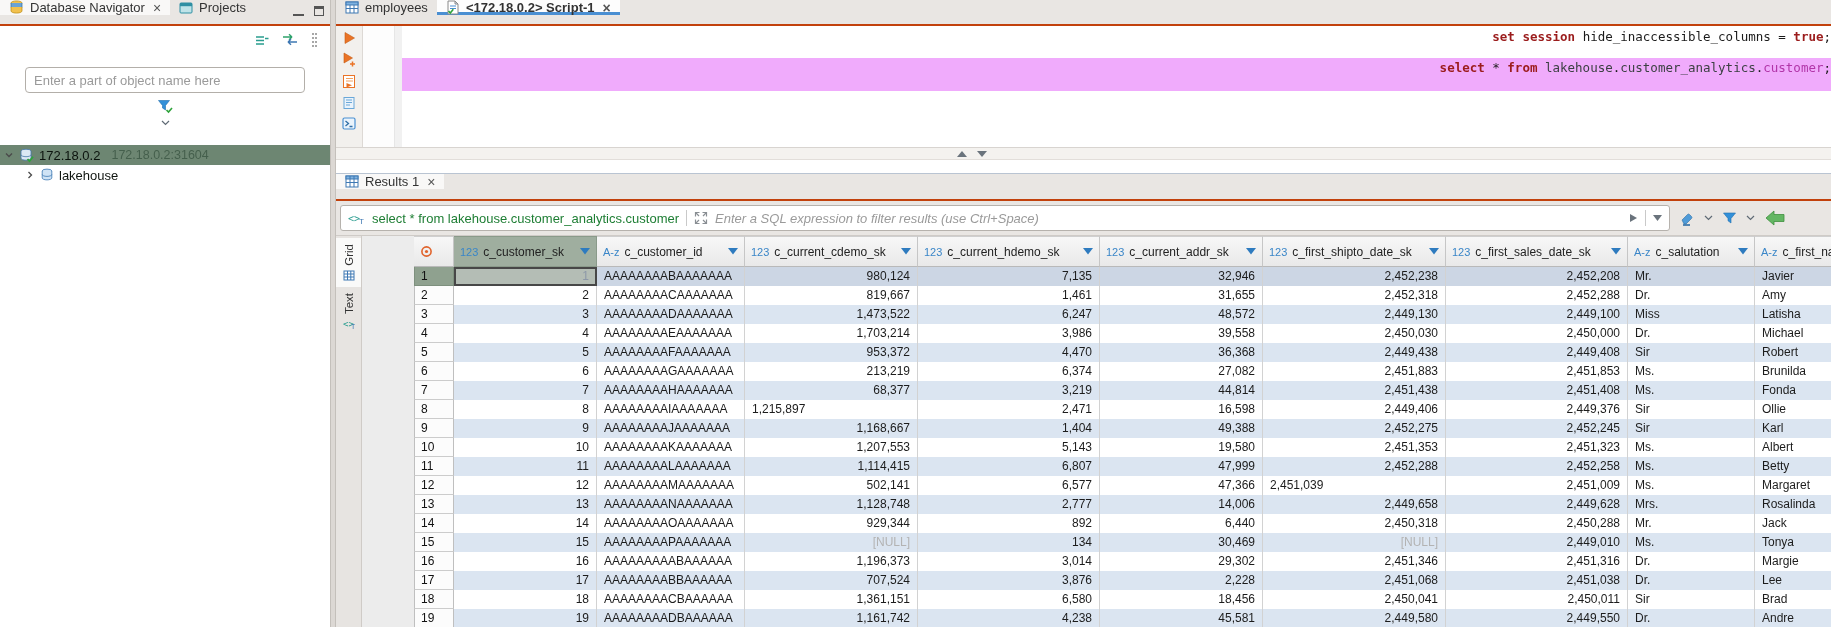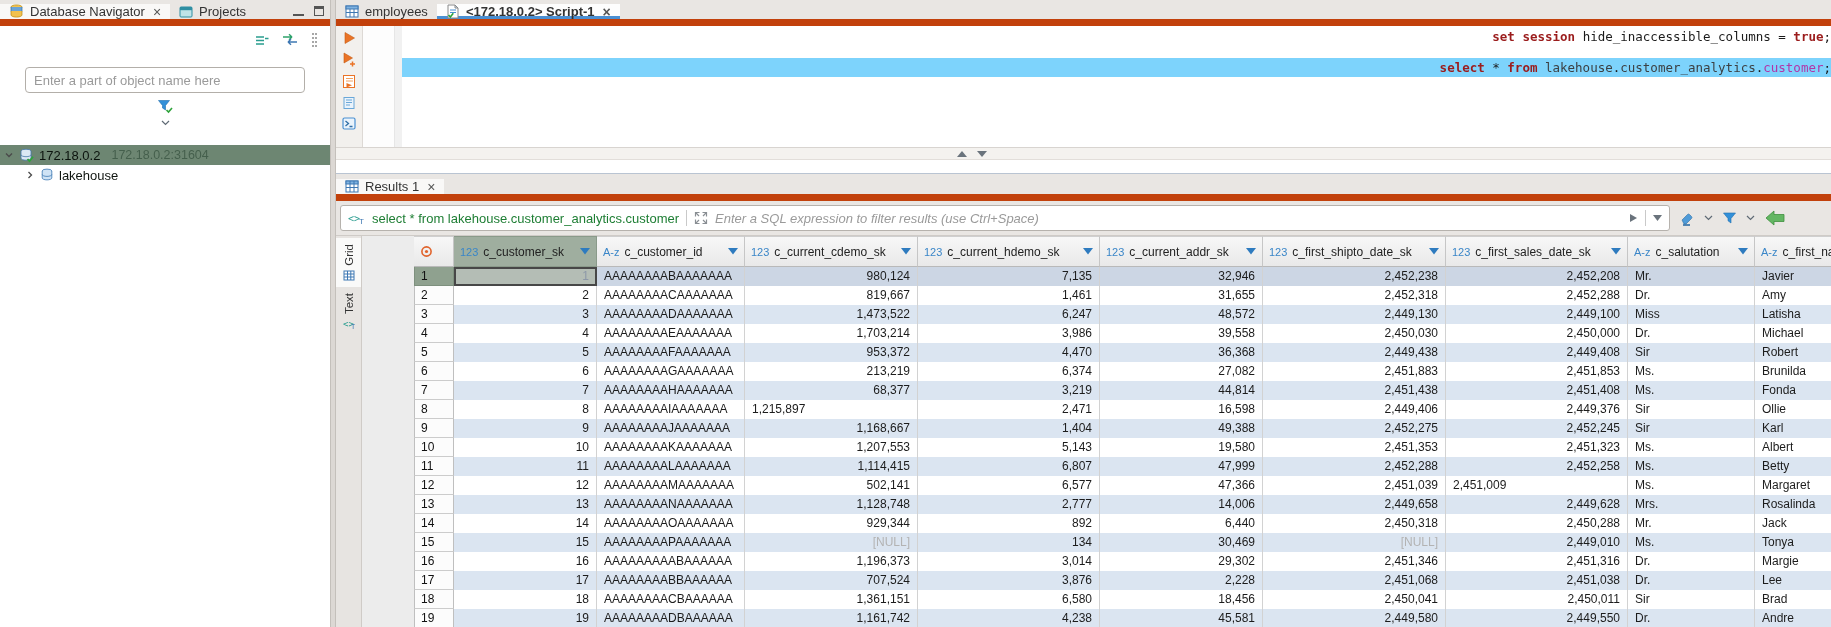--- a/index.html
+++ b/index.html
@@ -8,7 +8,7 @@
   #app { position:relative; width:1831px; height:627px; background:#fff; overflow:hidden; font-size:13px; color:#222; }
 
   
-  .tabbar { display:flex; align-items:flex-end; height:26px; background:#e9e6e3; border-bottom:7px solid #c2410c; position:relative; }
+  .tabbar { display:flex; align-items:flex-start; height:26px; background:#e9e6e3; border-bottom:2px solid #c2410c; position:relative; }
   .tab { display:flex; align-items:center; gap:6px; padding:0 9px; color:#333; cursor:default; white-space:nowrap; }
   .tab .close { color:#555; font-size:14px; margin-left:2px; line-height:1; }
   .tab.active { background:#f9f8f7; }

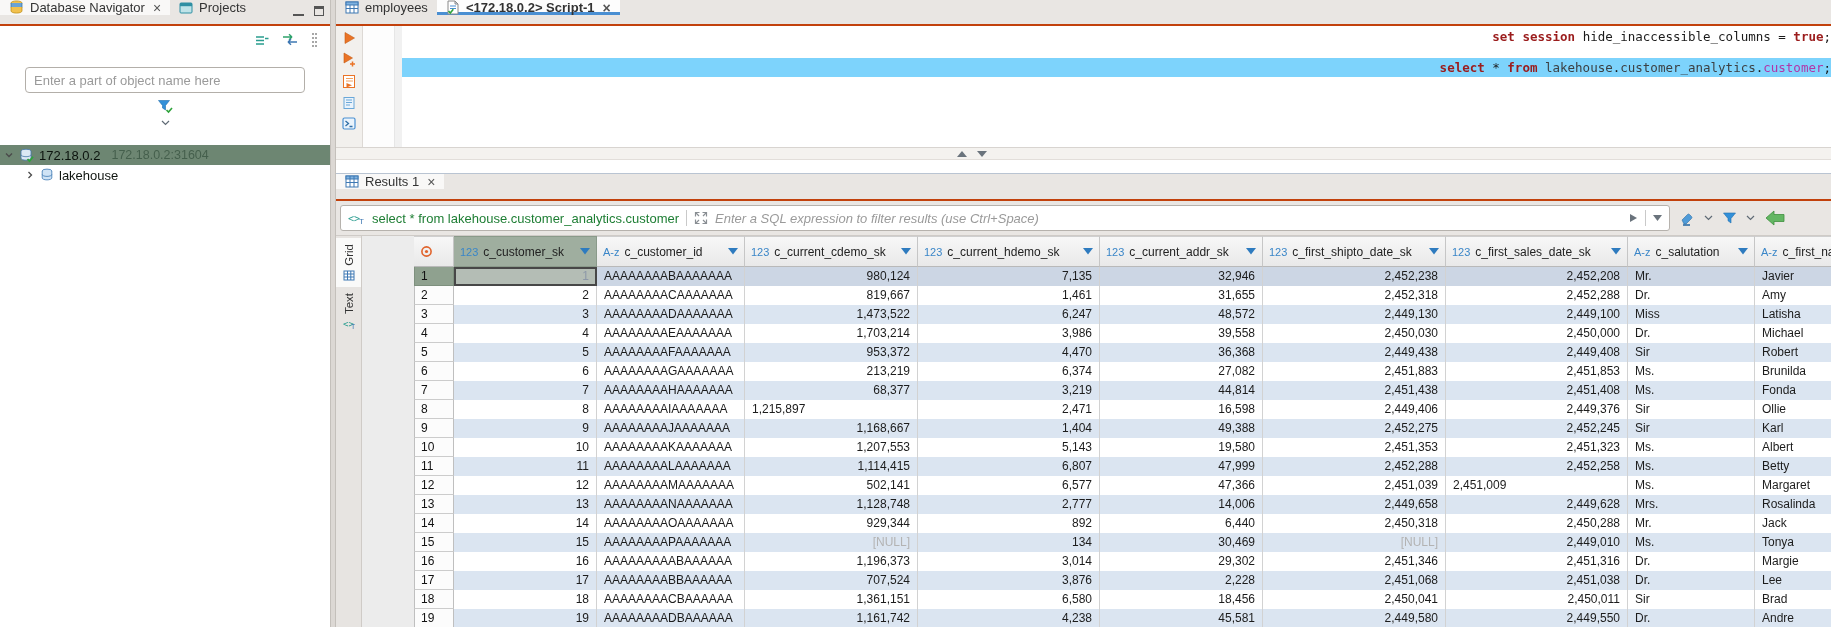--- a/index.html
+++ b/index.html
@@ -43,7 +43,7 @@
   #fold-band { position:absolute; left:58px; top:0; bottom:0; width:8px; background:#f1f1f1; border-left:1px solid #e6e6e6; }
   #code { position:absolute; left:66px; top:0; right:0; bottom:0; padding-top:4px; font-family:"DejaVu Sans Mono", monospace; font-size:12.5px; }
   .code-line { height:14px; line-height:14px; padding-left:7px; white-space:pre; }
-  .code-line.hl { background:#7dd3fc; height:19px; line-height:19px; }
+  .code-line.hl { background:#f0abfc; height:33px; line-height:19px; }
   .tk-keyword { color:#9b1c1c; font-weight:bold; }
   .tk-plain { color:#1b1b1b; }
   .tk-identifier { color:#3c4043; }

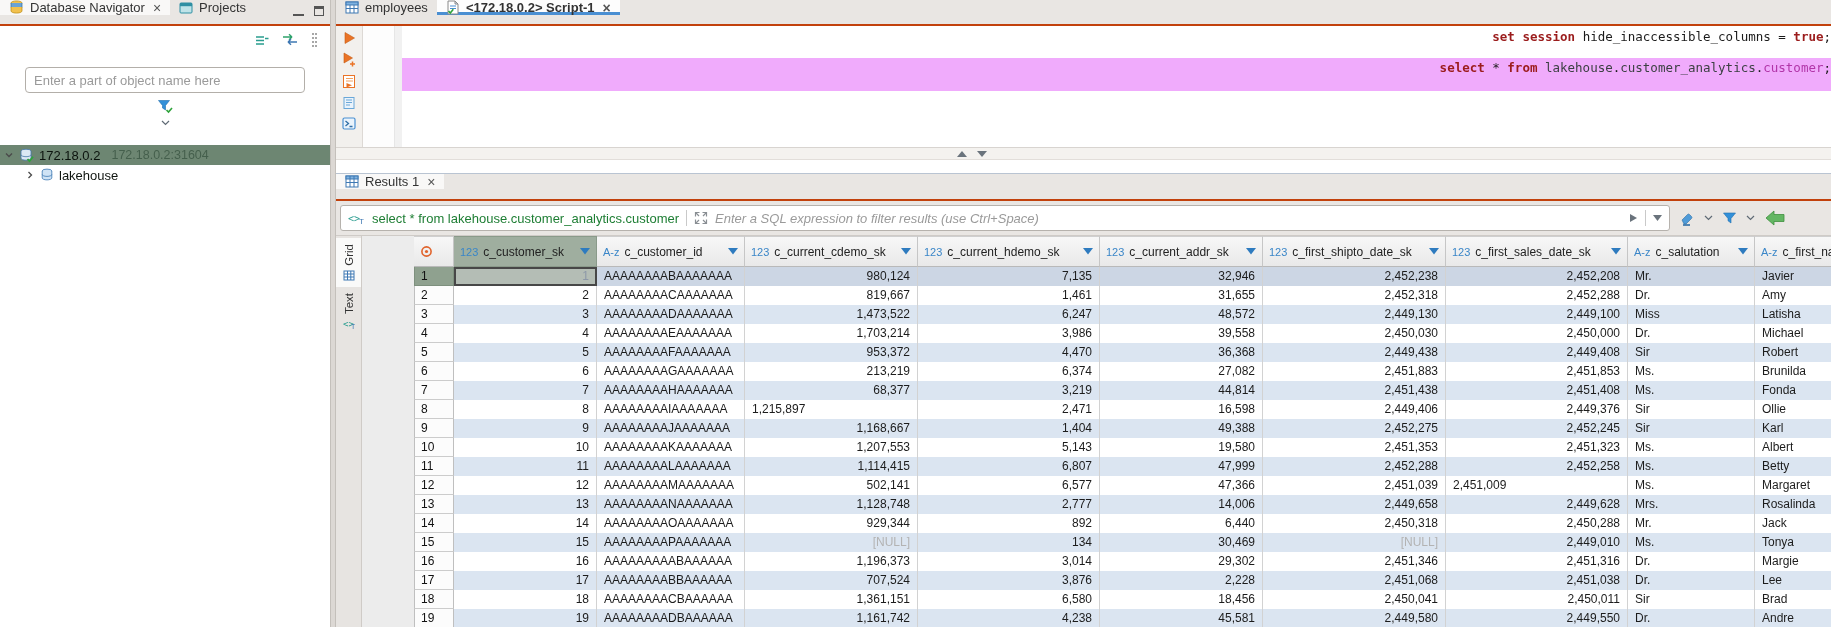--- a/index.html
+++ b/index.html
@@ -604,7 +604,7 @@
             <div class="dcell r-even" style="width: 173px; text-align: right;">502,141</div>
             <div class="dcell r-even" style="width: 182px; text-align: right;">6,577</div>
             <div class="dcell r-even" style="width: 163px; text-align: right;">47,366</div>
-            <div class="dcell r-even" style="width: 183px; text-align: right;">2,451,039</div>
+            <div class="dcell r-even" style="width: 183px; ">2,451,039</div>
             <div class="dcell r-even" style="width: 182px; ">2,451,009</div>
             <div class="dcell r-even" style="width: 127px; text-align: left;">Ms.</div>
             <div class="dcell r-even" style="width: 300px; text-align: left;">Margaret</div>

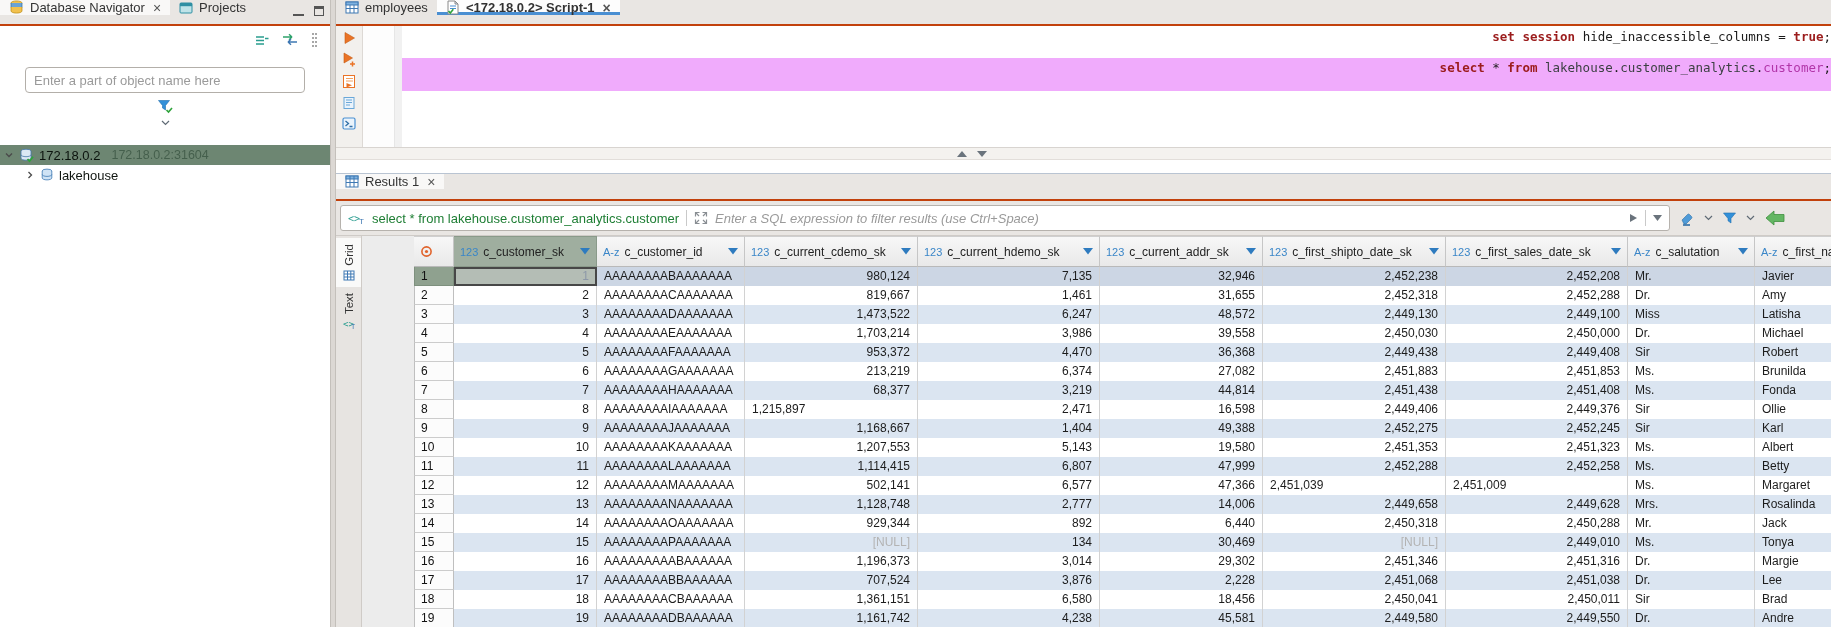--- a/index.html
+++ b/index.html
@@ -605,7 +605,7 @@
             <div class="dcell r-even" style="width: 182px; text-align: right;">6,577</div>
             <div class="dcell r-even" style="width: 163px; text-align: right;">47,366</div>
             <div class="dcell r-even" style="width: 183px; ">2,451,039</div>
-            <div class="dcell r-even" style="width: 182px; ">2,451,009</div>
+            <div class="dcell r-even" style="width: 182px; text-align: right;">2,451,009</div>
             <div class="dcell r-even" style="width: 127px; text-align: left;">Ms.</div>
             <div class="dcell r-even" style="width: 300px; text-align: left;">Margaret</div>
           </div>

